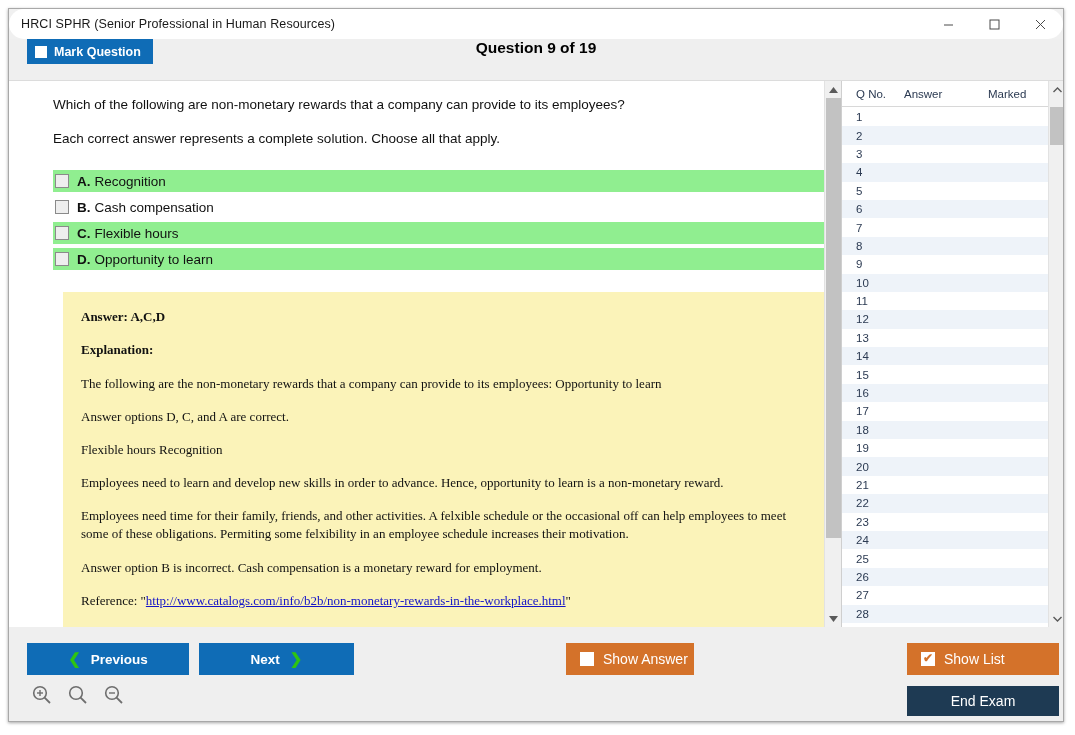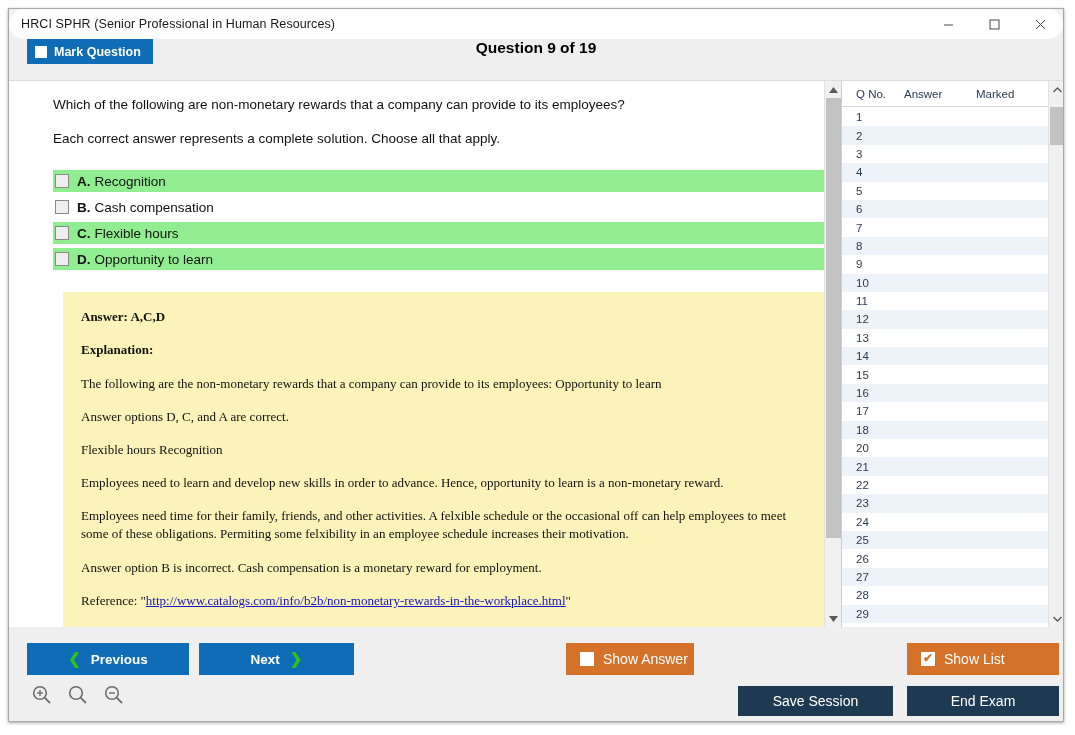--- a/index.html
+++ b/index.html
@@ -134,7 +134,7 @@
   }
   #listhead .c1 { width: 62px; padding-left: 14px; }
   #listhead .c2 { width: 72px; }
-  #listhead .c3 { width: 70px; }
+  #listhead .c3 { width: 70px; margin-left: 12px; }
   #listrows { position: absolute; top: 27px; left: 0; right: 17px; bottom: 0; overflow: hidden; }
   .lrow {
     height: 18.4px; display: flex; align-items: center;

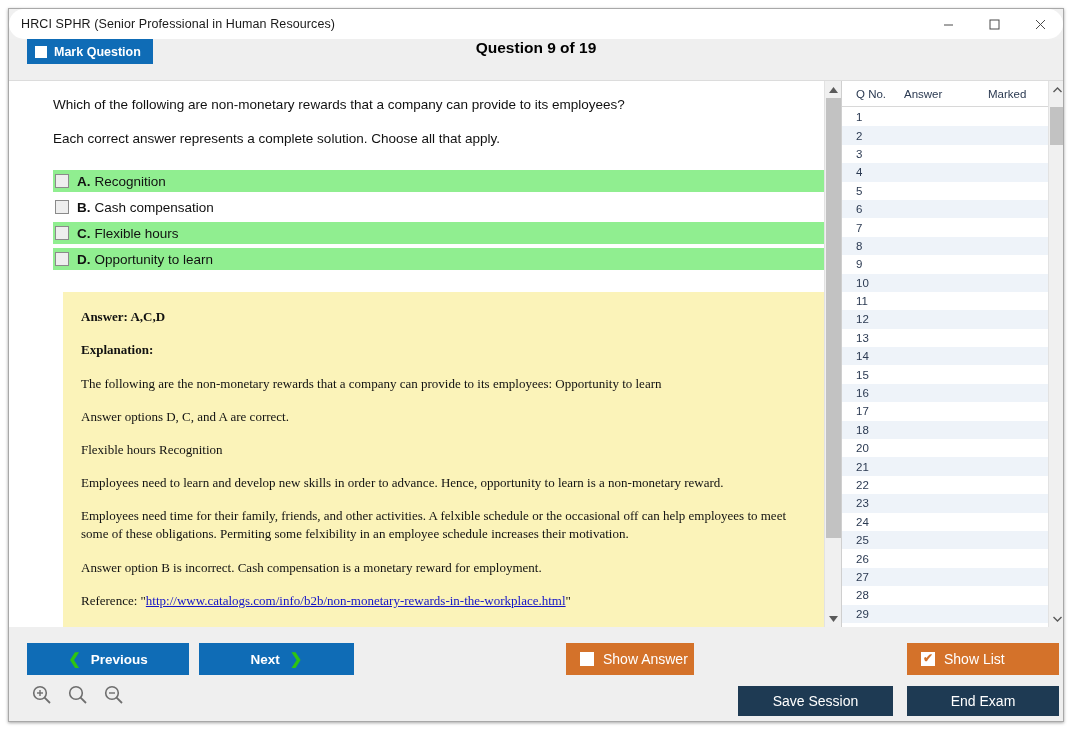--- a/index.html
+++ b/index.html
@@ -379,6 +379,11 @@
             <div class="m"></div>
           </div>
           <div class="lrow">
+            <div class="n">19</div>
+            <div class="a"></div>
+            <div class="m"></div>
+          </div>
+          <div class="lrow">
             <div class="n">20</div>
             <div class="a"></div>
             <div class="m"></div>

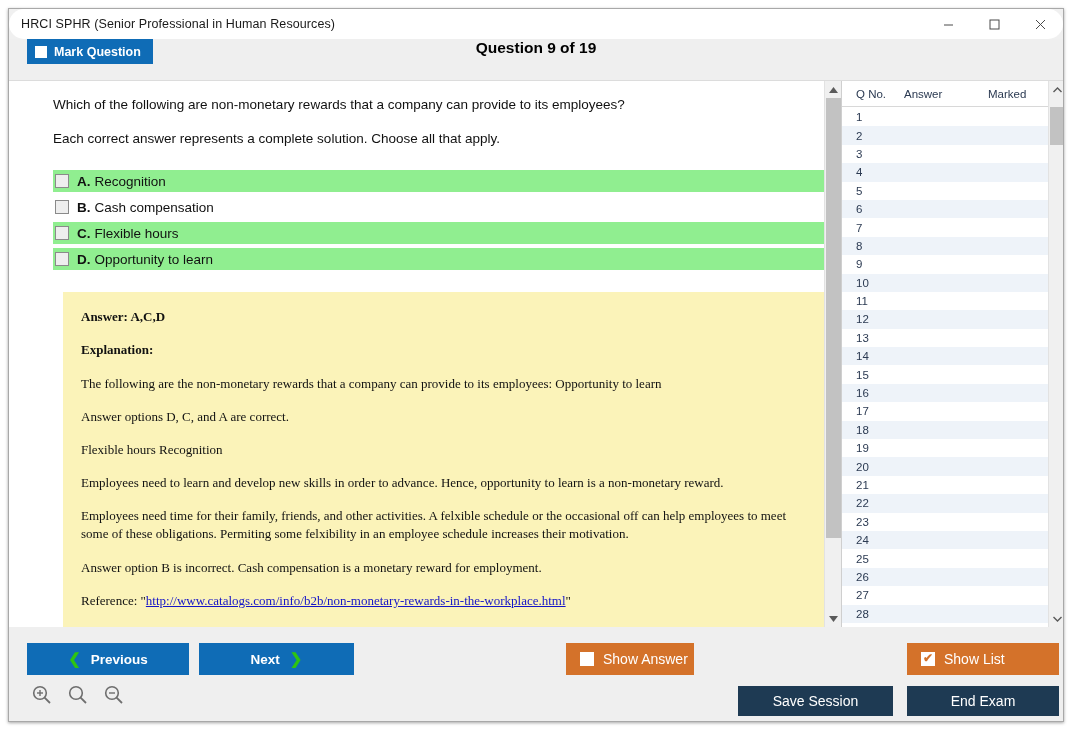--- a/index.html
+++ b/index.html
@@ -470,9 +470,6 @@
       <span>Show List</span>
     </button>
 
-    <button class="btn" id="save-btn">
-      <span>Save Session</span>
-    </button>
     <button class="btn" id="end-btn">
       <span>End Exam</span>
     </button>

